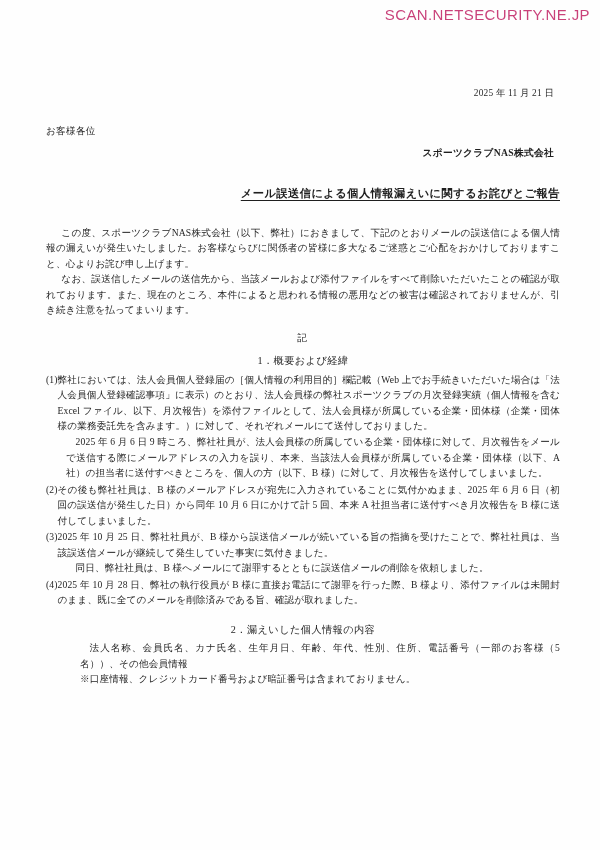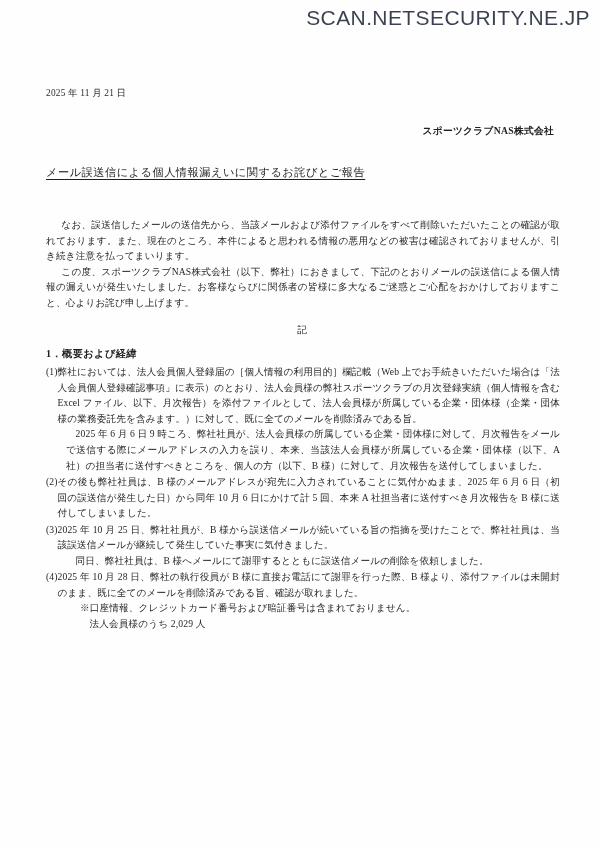--- a/index.html
+++ b/index.html
@@ -28,9 +28,9 @@
     top: 6px;
     right: 10px;
     font-family: "Liberation Sans", "DejaVu Sans", sans-serif;
-    font-size: 21px;
+    font-size: 15px;
     letter-spacing: 0.4px;
-    color: #0f172a;
+    color: #be185d;
     font-weight: 400;
     opacity: 0.82;
   }

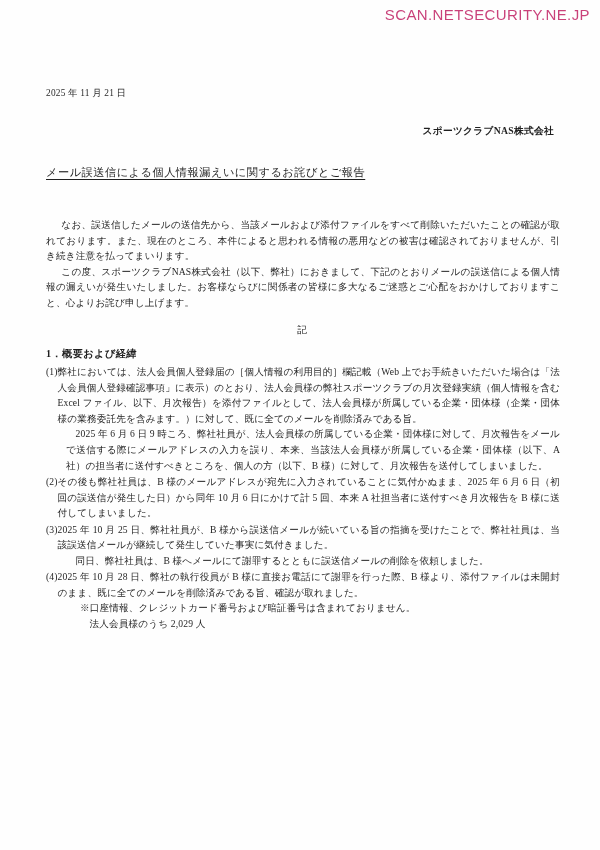--- a/index.html
+++ b/index.html
@@ -47,7 +47,7 @@
   }
 
   .date-line {
-    text-align: left;
+    text-align: right;
     font-size: 9.4px;
     color: #2a2a2a;
     letter-spacing: 0.2px;

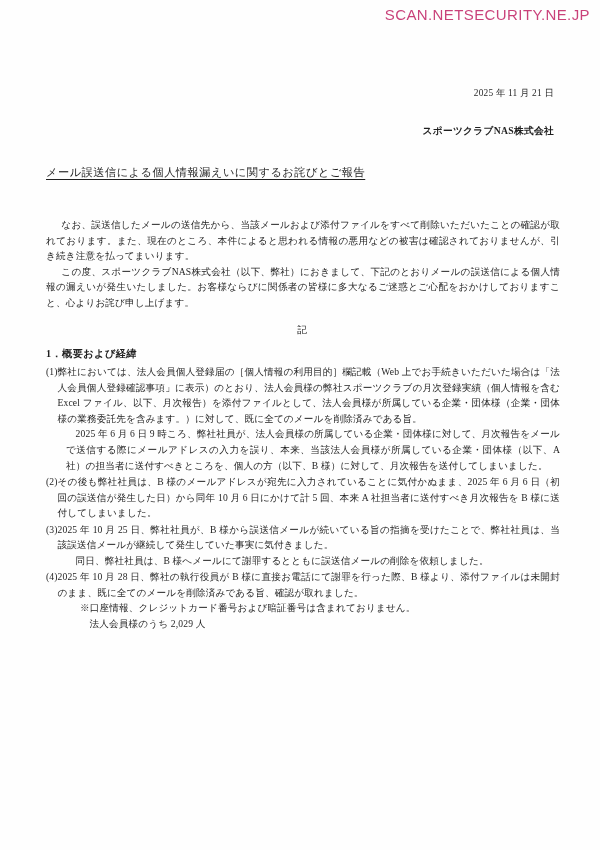--- a/index.html
+++ b/index.html
@@ -154,6 +154,7 @@
 
     <div class="date-line">2025 年 11 月 21 日</div>
 
+    <div class="addressee">お客様各位</div>
 
     <div class="sender">スポーツクラブNAS株式会社</div>
 

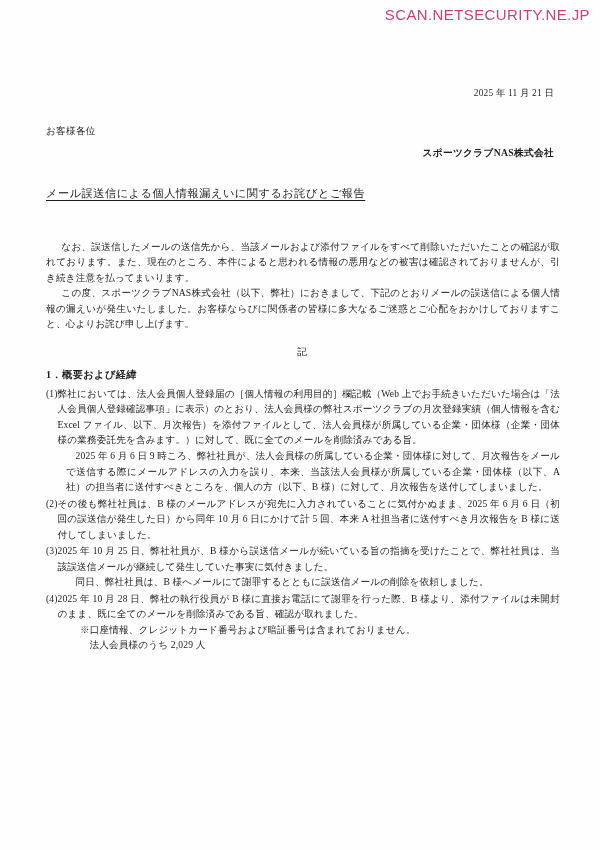--- a/index.html
+++ b/index.html
@@ -72,13 +72,13 @@
   }
 
   .doc-title {
-    text-align: left;
-    font-weight: normal;
+    text-align: right;
+    font-weight: bold;
     font-size: 11.2px;
     letter-spacing: 0.5px;
     text-decoration: underline;
     text-underline-offset: 3px;
-    margin-bottom: 36px;
+    margin-bottom: 22px;
   }
 
   p.para {

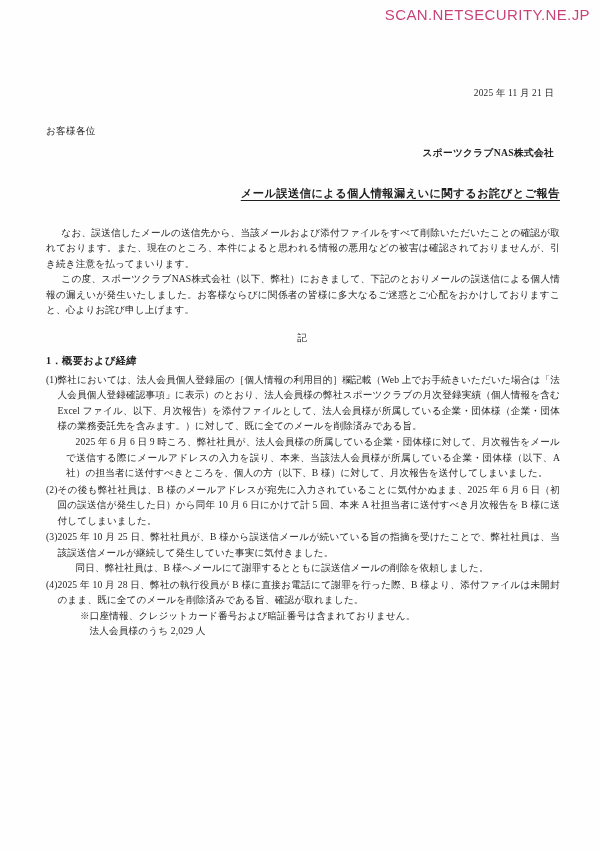--- a/index.html
+++ b/index.html
@@ -160,9 +160,9 @@
 
     <div class="doc-title">メール誤送信による個人情報漏えいに関するお詫びとご報告</div>
 
+    <p class="para indent">この度、スポーツクラブNAS株式会社（以下、弊社）におきまして、下記のとおりメールの誤送信による個人情報の漏えいが発生いたしました。お客様ならびに関係者の皆様に多大なるご迷惑とご心配をおかけしておりますこと、心よりお詫び申し上げます。</p>
+
     <p class="para indent">なお、誤送信したメールの送信先から、当該メールおよび添付ファイルをすべて削除いただいたことの確認が取れております。また、現在のところ、本件によると思われる情報の悪用などの被害は確認されておりませんが、引き続き注意を払ってまいります。</p>
-
-    <p class="para indent">この度、スポーツクラブNAS株式会社（以下、弊社）におきまして、下記のとおりメールの誤送信による個人情報の漏えいが発生いたしました。お客様ならびに関係者の皆様に多大なるご迷惑とご心配をおかけしておりますこと、心よりお詫び申し上げます。</p>
 
     <div class="ki">記</div>
 

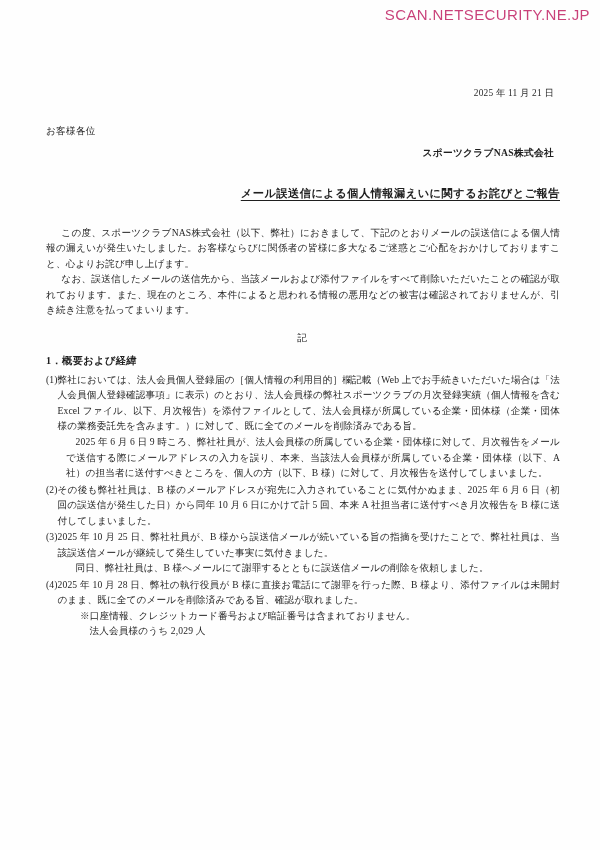--- a/index.html
+++ b/index.html
@@ -99,10 +99,11 @@
   }
 
   .section-head {
-    font-weight: bold;
+    font-weight: normal;
     font-size: 10.2px;
     letter-spacing: 0.4px;
     margin: 6px 0 2px 0;
+    text-align: center;
   }
   .section-head.spaced {
     margin-top: 14px;

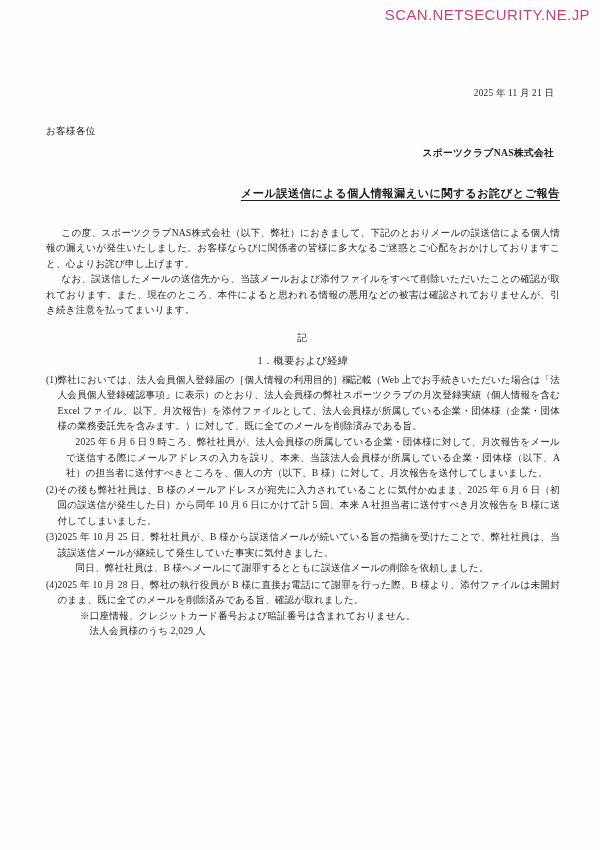--- a/index.html
+++ b/index.html
@@ -171,7 +171,7 @@
 
     <div class="item">
       <span class="item-marker">(1)</span>
-      <span class="item-body">弊社においては、法人会員個人登録届の［個人情報の利用目的］欄記載（Web 上でお手続きいただいた場合は「法人会員個人登録確認事項」に表示）のとおり、法人会員様の弊社スポーツクラブの月次登録実績（個人情報を含む Excel ファイル、以下、月次報告）を添付ファイルとして、法人会員様が所属している企業・団体様（企業・団体様の業務委託先を含みます。）に対して、既に全てのメールを削除済みである旨。</span>
+      <span class="item-body">弊社においては、法人会員個人登録届の［個人情報の利用目的］欄記載（Web 上でお手続きいただいた場合は「法人会員個人登録確認事項」に表示）のとおり、法人会員様の弊社スポーツクラブの月次登録実績（個人情報を含む Excel ファイル、以下、月次報告）を添付ファイルとして、法人会員様が所属している企業・団体様（企業・団体様の業務委託先を含みます。）に対して、それぞれメールにて送付しておりました。</span>
     </div>
     <div class="sub-para">2025 年 6 月 6 日 9 時ころ、弊社社員が、法人会員様の所属している企業・団体様に対して、月次報告をメールで送信する際にメールアドレスの入力を誤り、本来、当該法人会員様が所属している企業・団体様（以下、A 社）の担当者に送付すべきところを、個人の方（以下、B 様）に対して、月次報告を送付してしまいました。</div>
 

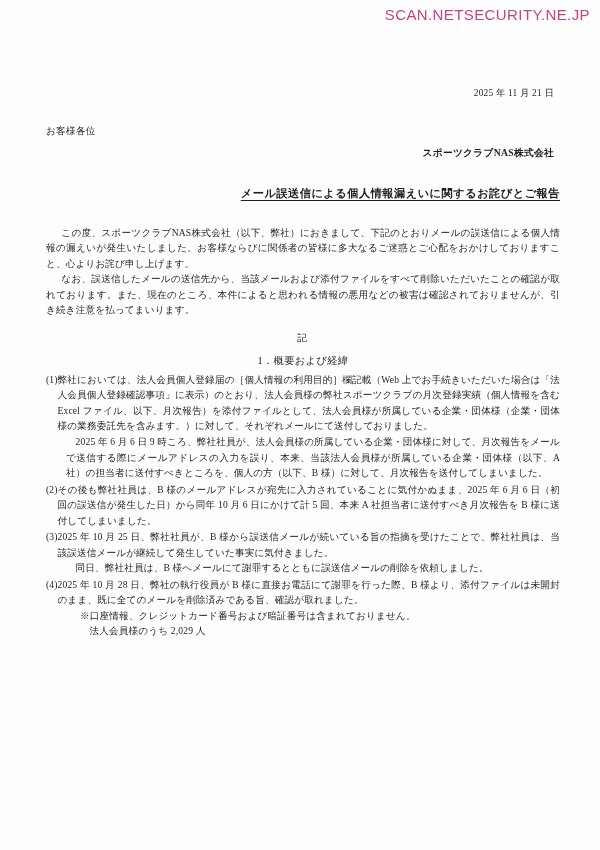--- a/index.html
+++ b/index.html
@@ -191,6 +191,7 @@
       <span class="item-body">2025 年 10 月 28 日、弊社の執行役員が B 様に直接お電話にて謝罪を行った際、B 様より、添付ファイルは未開封のまま、既に全てのメールを削除済みである旨、確認が取れました。</span>
     </div>
 
+    <div class="section-head spaced">2．漏えいした個人情報の内容</div>
     <div class="body-indent">※口座情報、クレジットカード番号および暗証番号は含まれておりません。</div>
 
     <div class="body-indent first">法人会員様のうち 2,029 人</div>

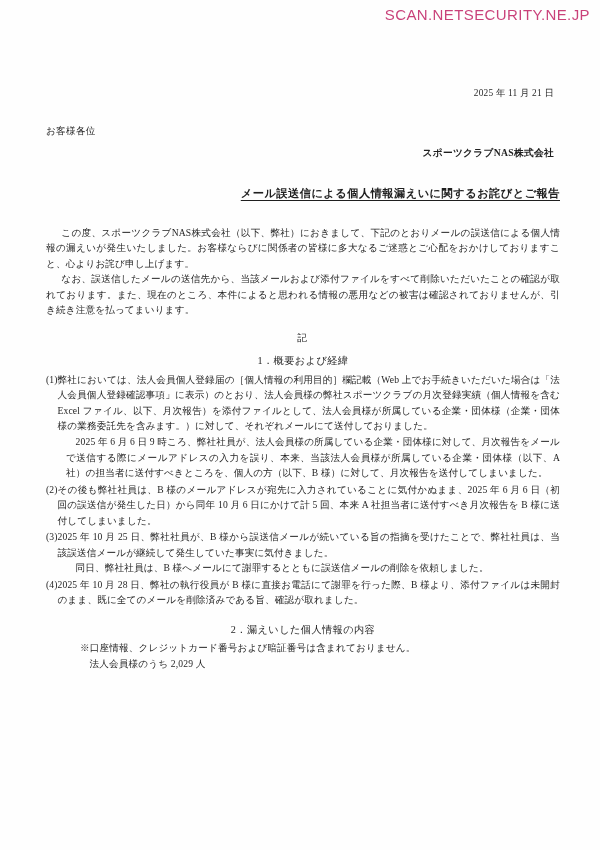--- a/index.html
+++ b/index.html
@@ -192,6 +192,7 @@
     </div>
 
     <div class="section-head spaced">2．漏えいした個人情報の内容</div>
+    <div class="body-indent first">法人名称、会員氏名、カナ氏名、生年月日、年齢、年代、性別、住所、電話番号（一部のお客様（5 名））、その他会員情報</div>
     <div class="body-indent">※口座情報、クレジットカード番号および暗証番号は含まれておりません。</div>
 
     <div class="body-indent first">法人会員様のうち 2,029 人</div>

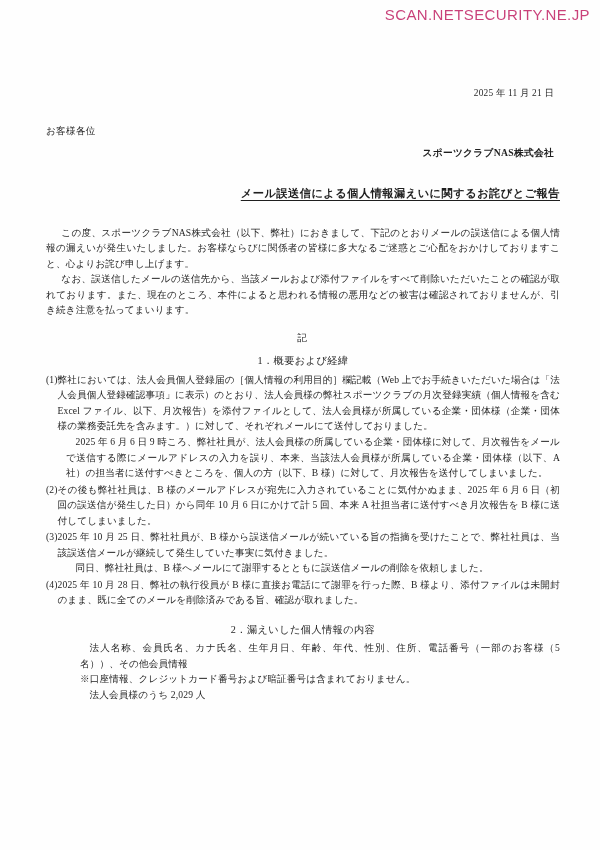--- a/index.html
+++ b/index.html
@@ -195,7 +195,6 @@
     <div class="body-indent first">法人名称、会員氏名、カナ氏名、生年月日、年齢、年代、性別、住所、電話番号（一部のお客様（5 名））、その他会員情報</div>
     <div class="body-indent">※口座情報、クレジットカード番号および暗証番号は含まれておりません。</div>
 
-    <div class="body-indent first">法人会員様のうち 2,029 人</div>
 
   </div>
 </div>

